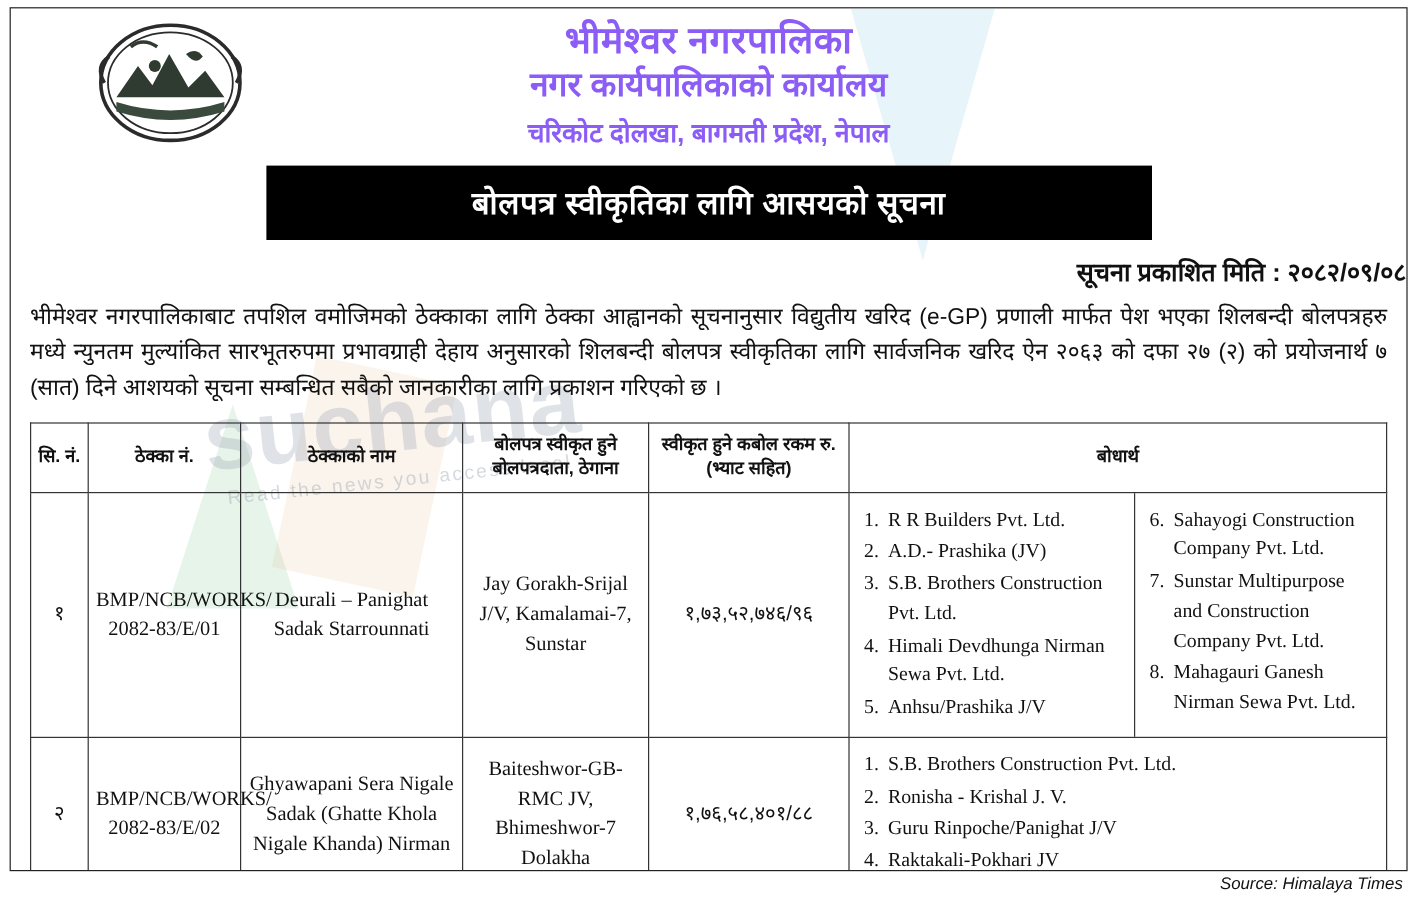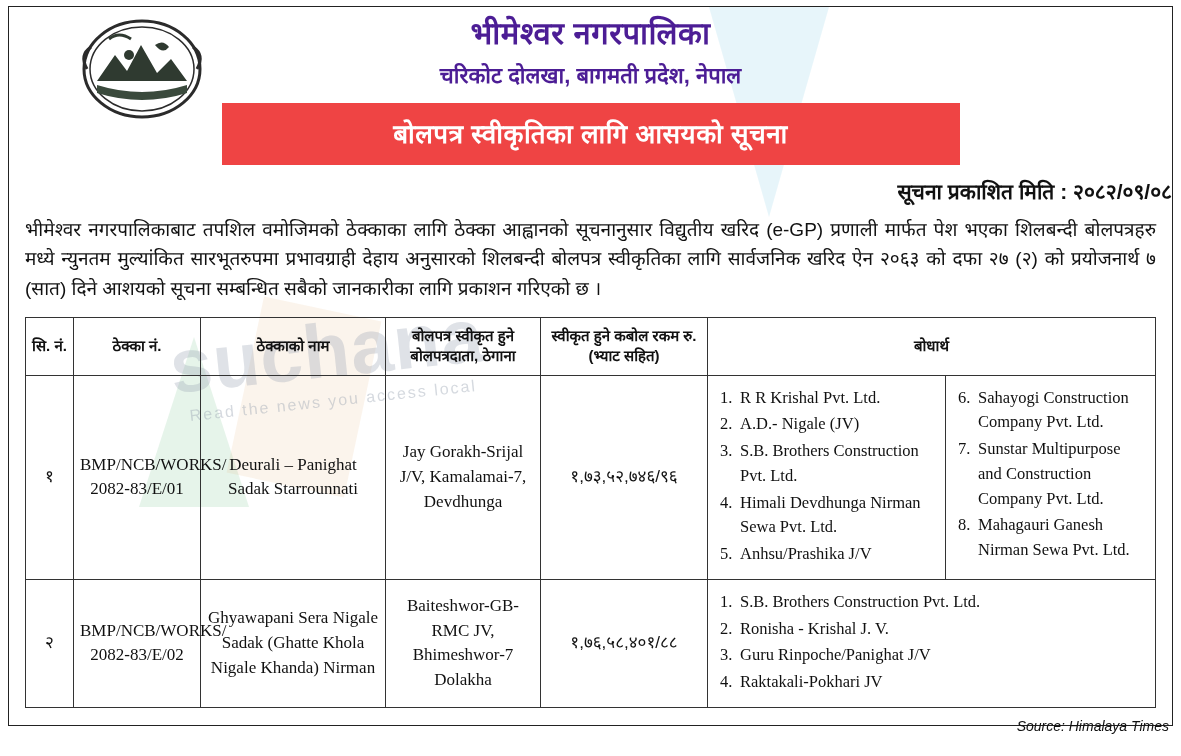--- a/index.html
+++ b/index.html
@@ -85,7 +85,7 @@
   }
   .org-lines {
     font-family: "Liberation Sans", sans-serif;
-    color: #4c1d95;
+    color: #8b5cf6;
   }
   .org1 {
     font-size: 31px; font-weight: bold; line-height: 1.22;

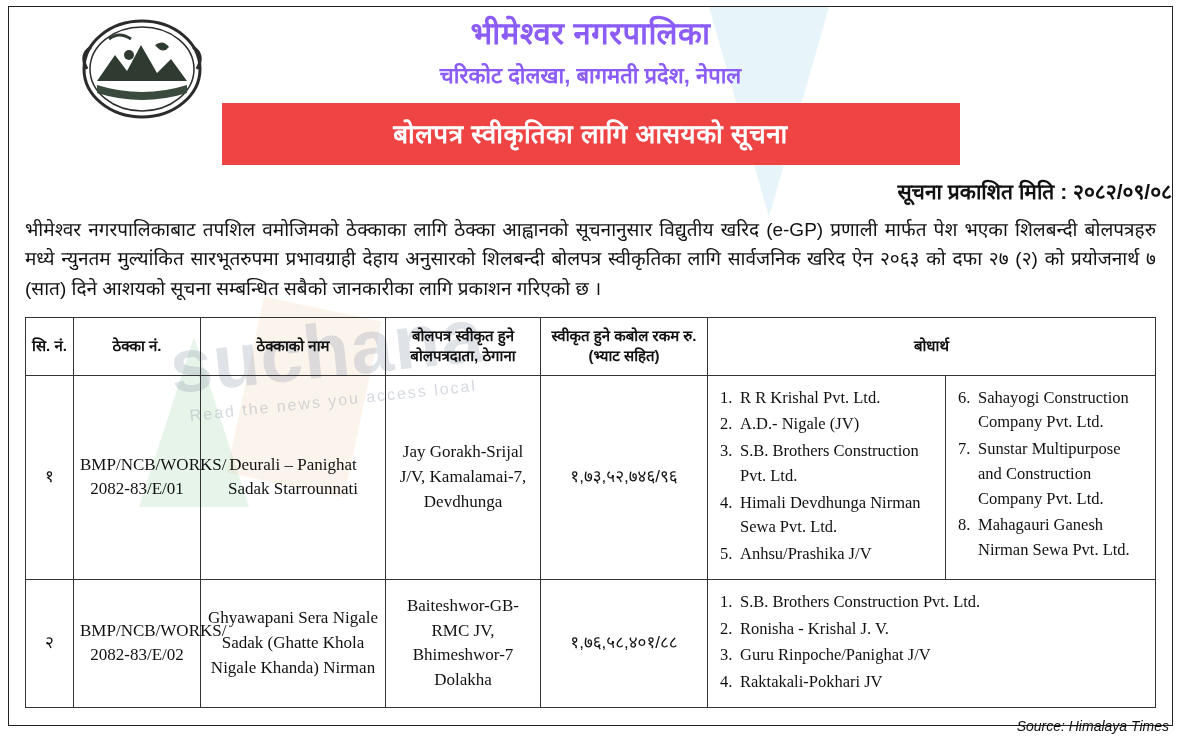--- a/index.html
+++ b/index.html
@@ -225,6 +225,7 @@
 
     <div class="org-lines">
       <div class="org1">भीमेश्वर नगरपालिका</div>
+      <div class="org2">नगर कार्यपालिकाको कार्यालय</div>
       <div class="org3">चरिकोट दोलखा, बागमती प्रदेश, नेपाल</div>
     </div>
 

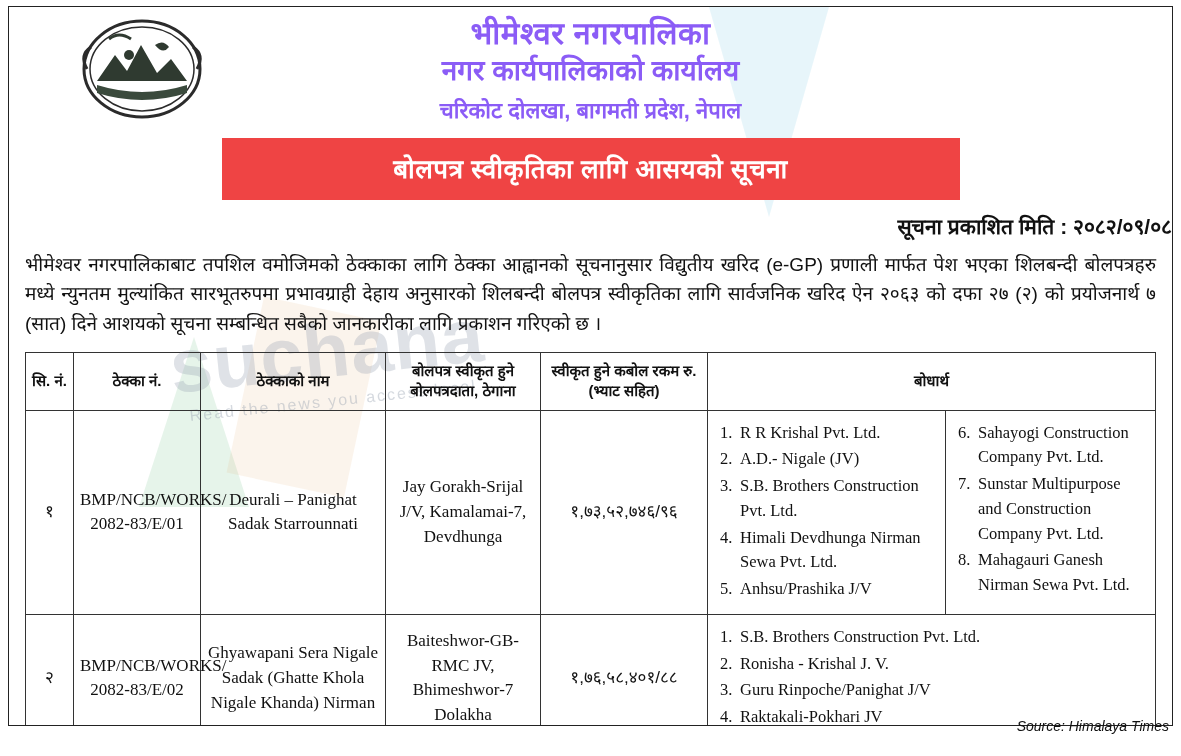--- a/index.html
+++ b/index.html
@@ -100,7 +100,7 @@
   .title-bar {
     margin: 14px auto 0 auto;
     width: 738px;
-    background: #ef4444;
+    background: #000000;
     color: #fff;
     font-family: "Liberation Sans", sans-serif;
     font-weight: bold;

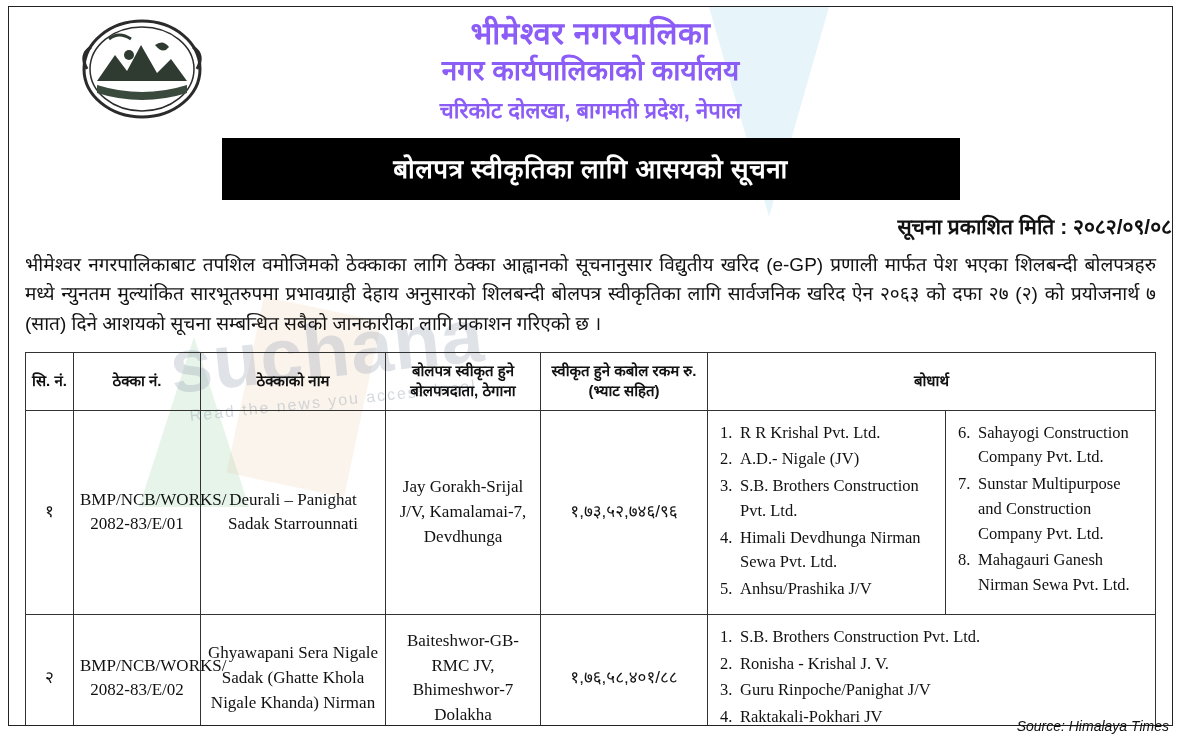--- a/index.html
+++ b/index.html
@@ -267,7 +267,7 @@
               <div class="notes-col left">
                 <div class="note-item">
                   <span class="note-num">1.</span>
-                  <span class="note-txt">R R Krishal Pvt. Ltd.</span>
+                  <span class="note-txt">R R Builders Pvt. Ltd.</span>
                 </div>
                 <div class="note-item">
                   <span class="note-num">2.</span>

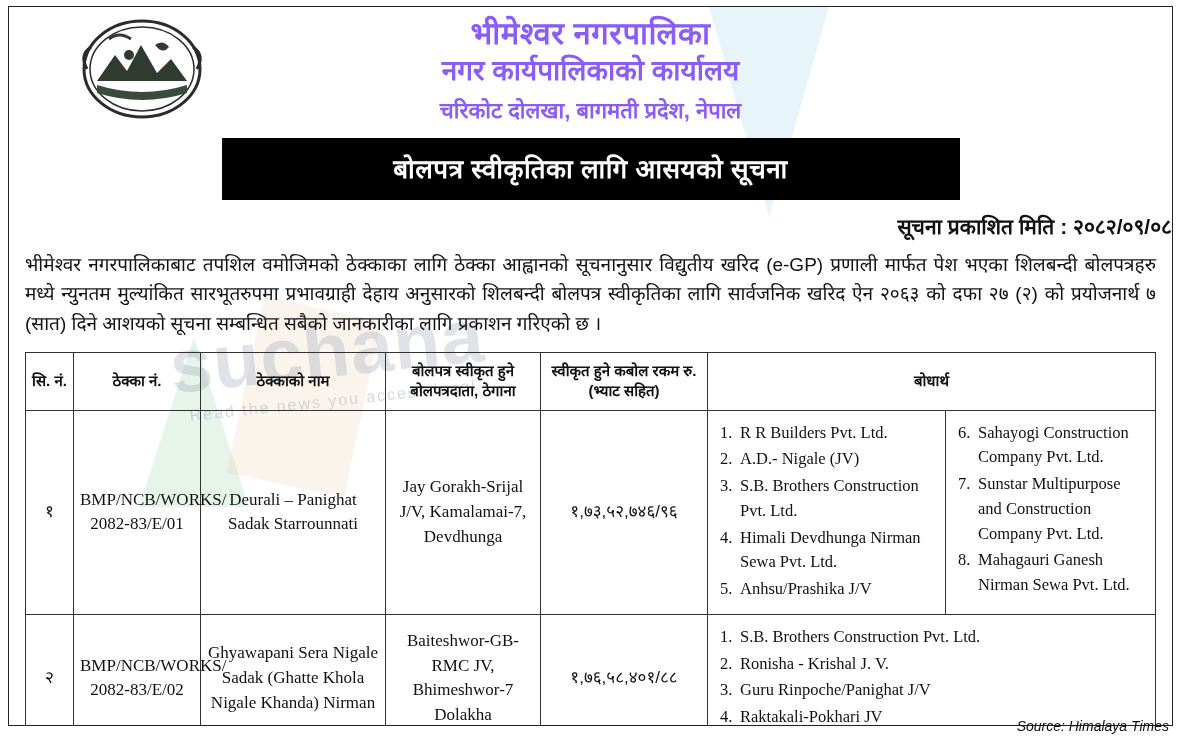--- a/index.html
+++ b/index.html
@@ -271,7 +271,7 @@
                 </div>
                 <div class="note-item">
                   <span class="note-num">2.</span>
-                  <span class="note-txt">A.D.- Nigale (JV)</span>
+                  <span class="note-txt">A.D.- Prashika (JV)</span>
                 </div>
                 <div class="note-item">
                   <span class="note-num">3.</span>

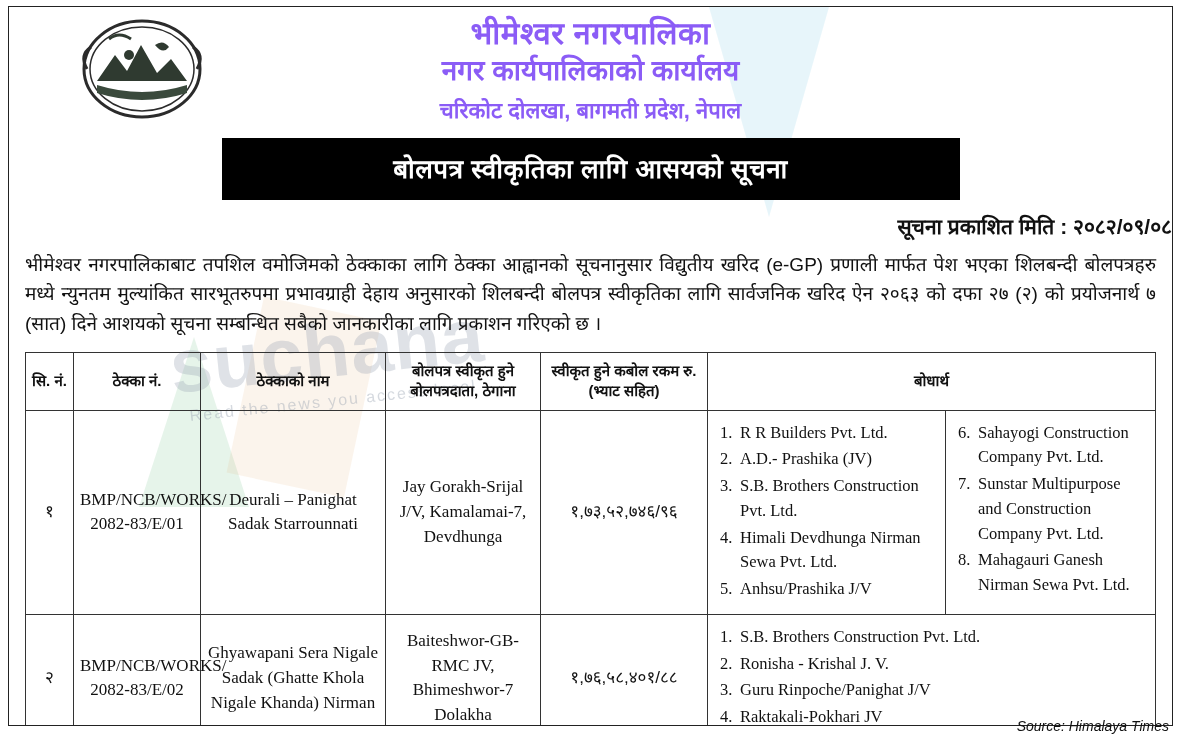--- a/index.html
+++ b/index.html
@@ -260,7 +260,7 @@
           <td class="sn">१</td>
           <td>BMP/NCB/WORKS/ 2082-83/E/01</td>
           <td>Deurali – Panighat Sadak Starrounnati</td>
-          <td>Jay Gorakh-Srijal J/V, Kamalamai-7, Devdhunga</td>
+          <td>Jay Gorakh-Srijal J/V, Kamalamai-7, Sunstar</td>
           <td class="amount">१,७३,५२,७४६/९६</td>
           <td class="notes-cell">
             <div class="notes-grid">

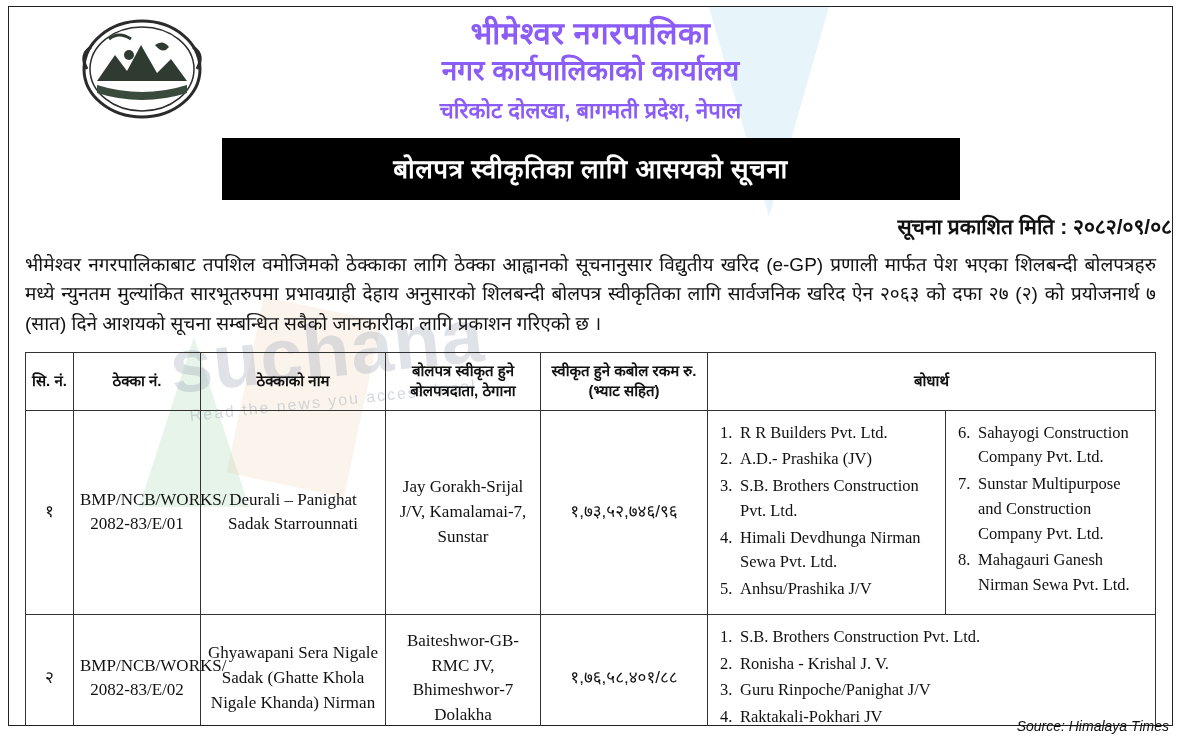--- a/index.html
+++ b/index.html
@@ -186,7 +186,7 @@
   .source {
     position: absolute;
     right: 12px;
-    bottom: 22px;
+    bottom: 12px;
     font-family: "Liberation Sans", sans-serif;
     font-size: 14px;
     font-style: italic;

